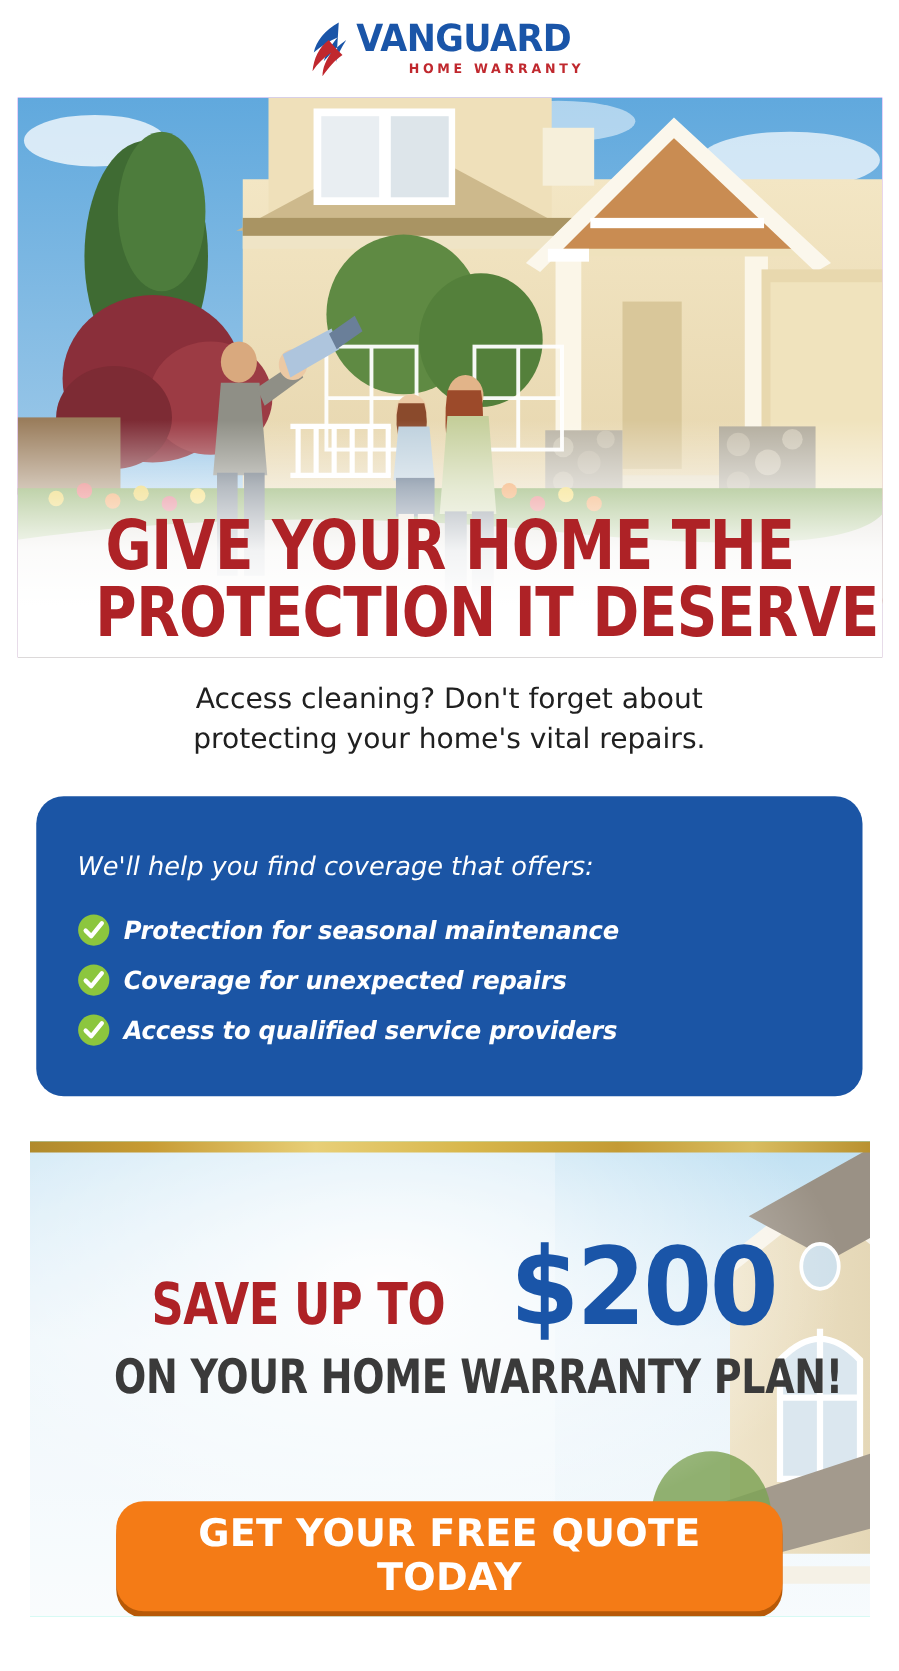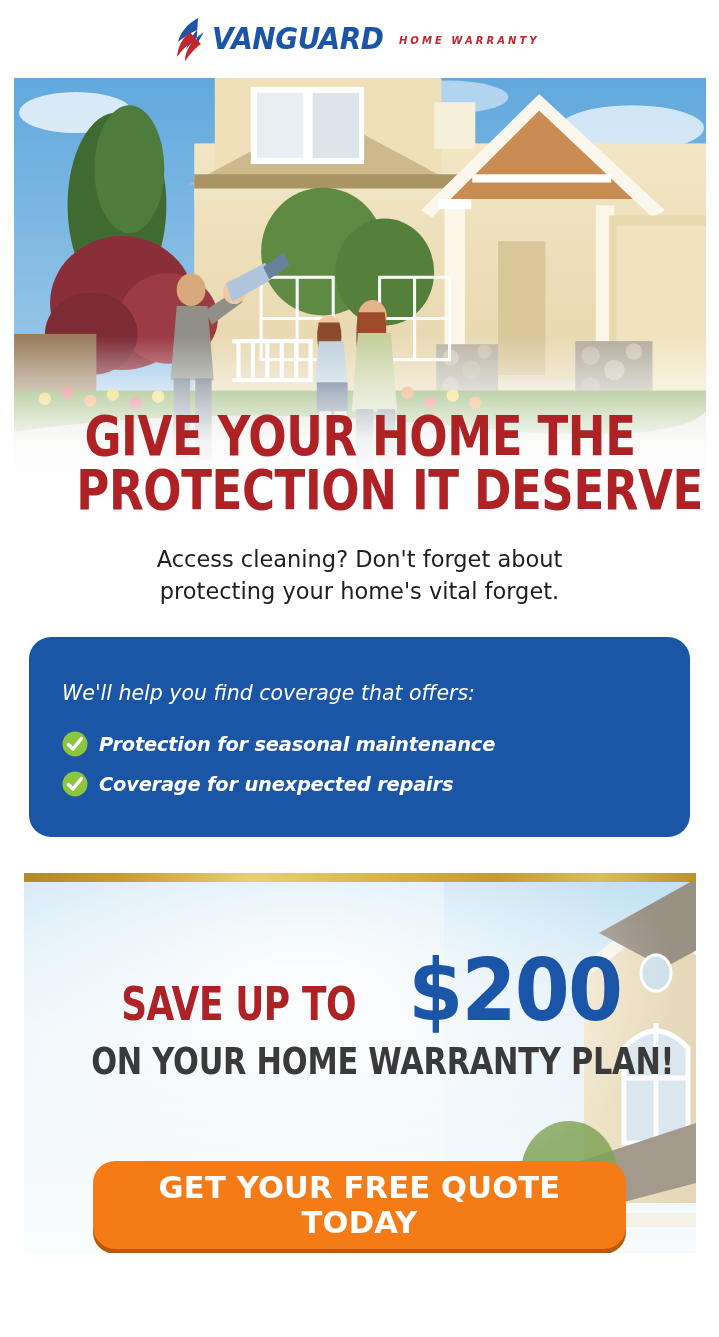--- a/index.html
+++ b/index.html
@@ -38,10 +38,9 @@
   }
   .logo-text {
     display: flex;
-    flex-direction: row;
-    align-items: center;
+    flex-direction: column;
+    align-items: flex-end;
     line-height: 1;
-    font-style: italic;
   }
   .logo-name {
     font-family: "DejaVu Sans", sans-serif;

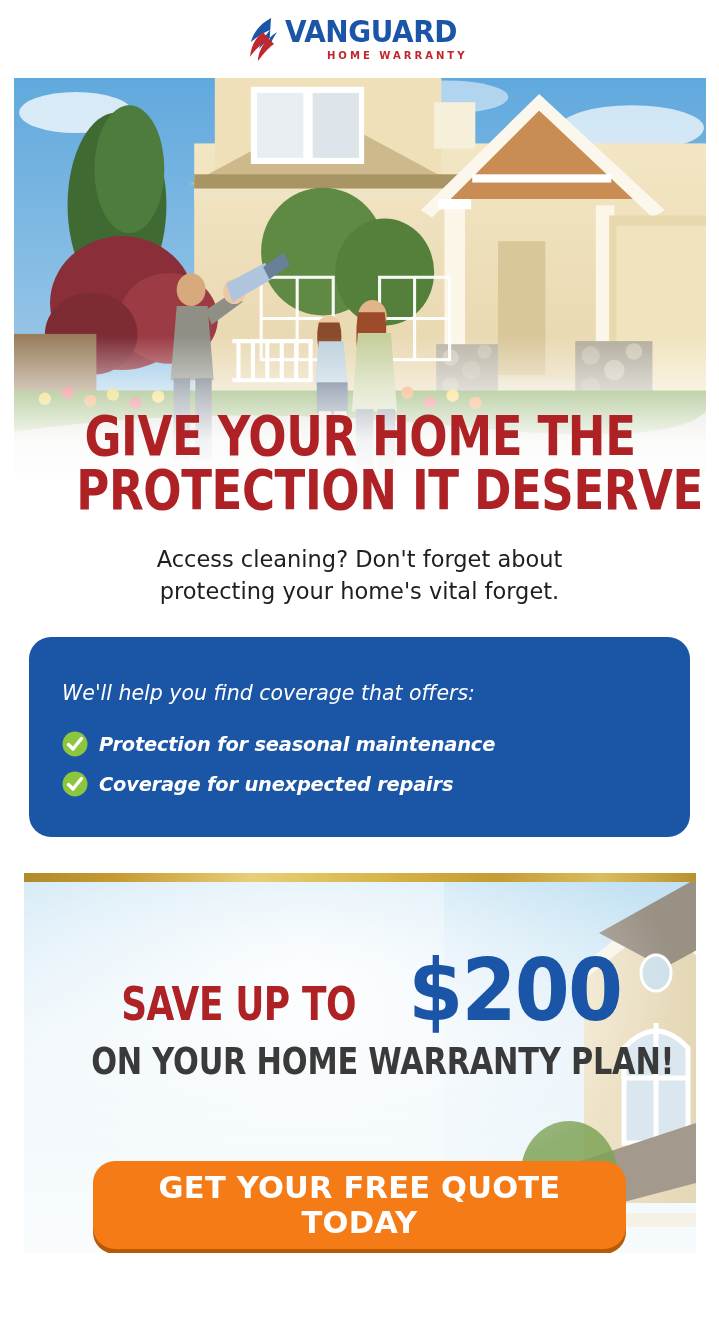--- a/index.html
+++ b/index.html
@@ -408,7 +408,7 @@
 
 <div class="subhead">
   <span>Access cleaning? Don't forget about</span>
-  <span>protecting your home's vital forget.</span>
+  <span>protecting your home's vital repairs.</span>
 </div>
 
 <div class="benefits">

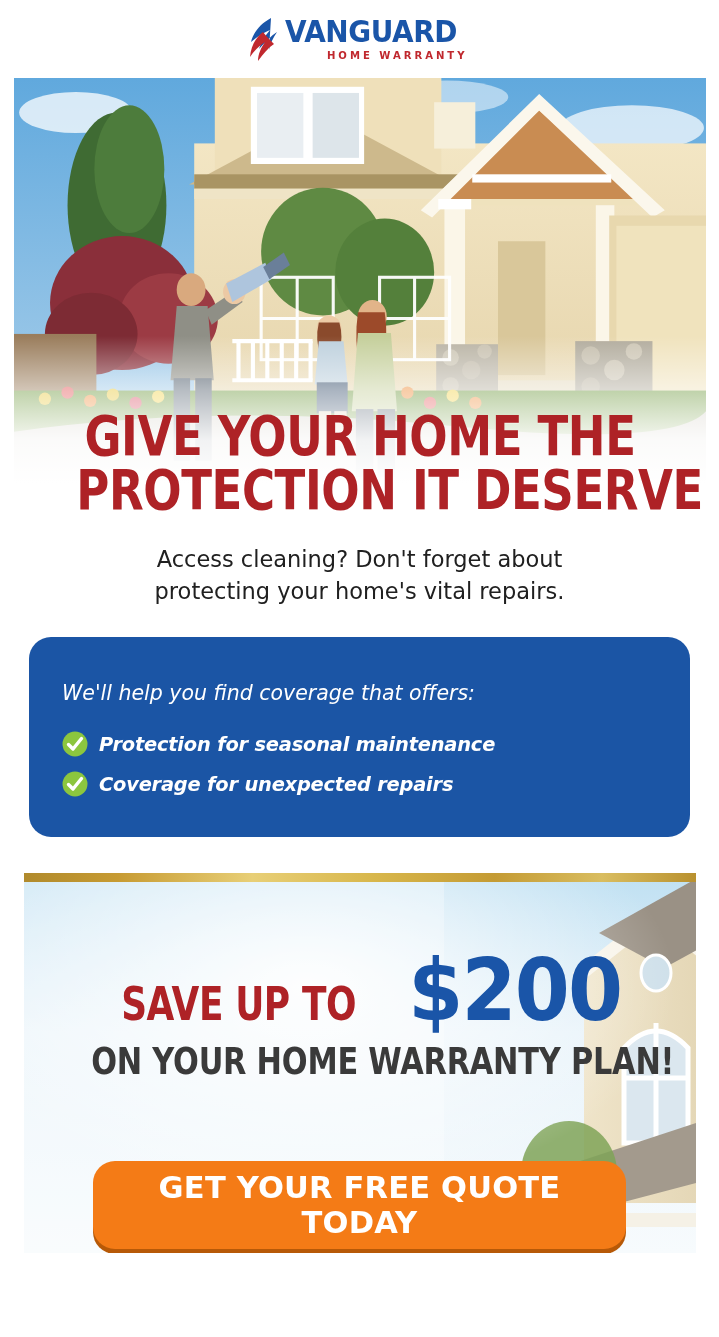--- a/index.html
+++ b/index.html
@@ -430,6 +430,13 @@
     <span class="benefit-label">Coverage for unexpected repairs</span>
   </div>
 
+  <div class="benefit-row">
+    <svg class="check-icon" viewBox="0 0 26 26">
+      <circle cx="13" cy="13" r="12.5" fill="#8CC63E"></circle>
+      <path d="M6.5 13.5 L11 18 L19.5 7.5" stroke="#ffffff" stroke-width="3.4" fill="none" stroke-linecap="round" stroke-linejoin="round"></path>
+    </svg>
+    <span class="benefit-label">Access to qualified service providers</span>
+  </div>
 </div>
 
 <div class="banner">

